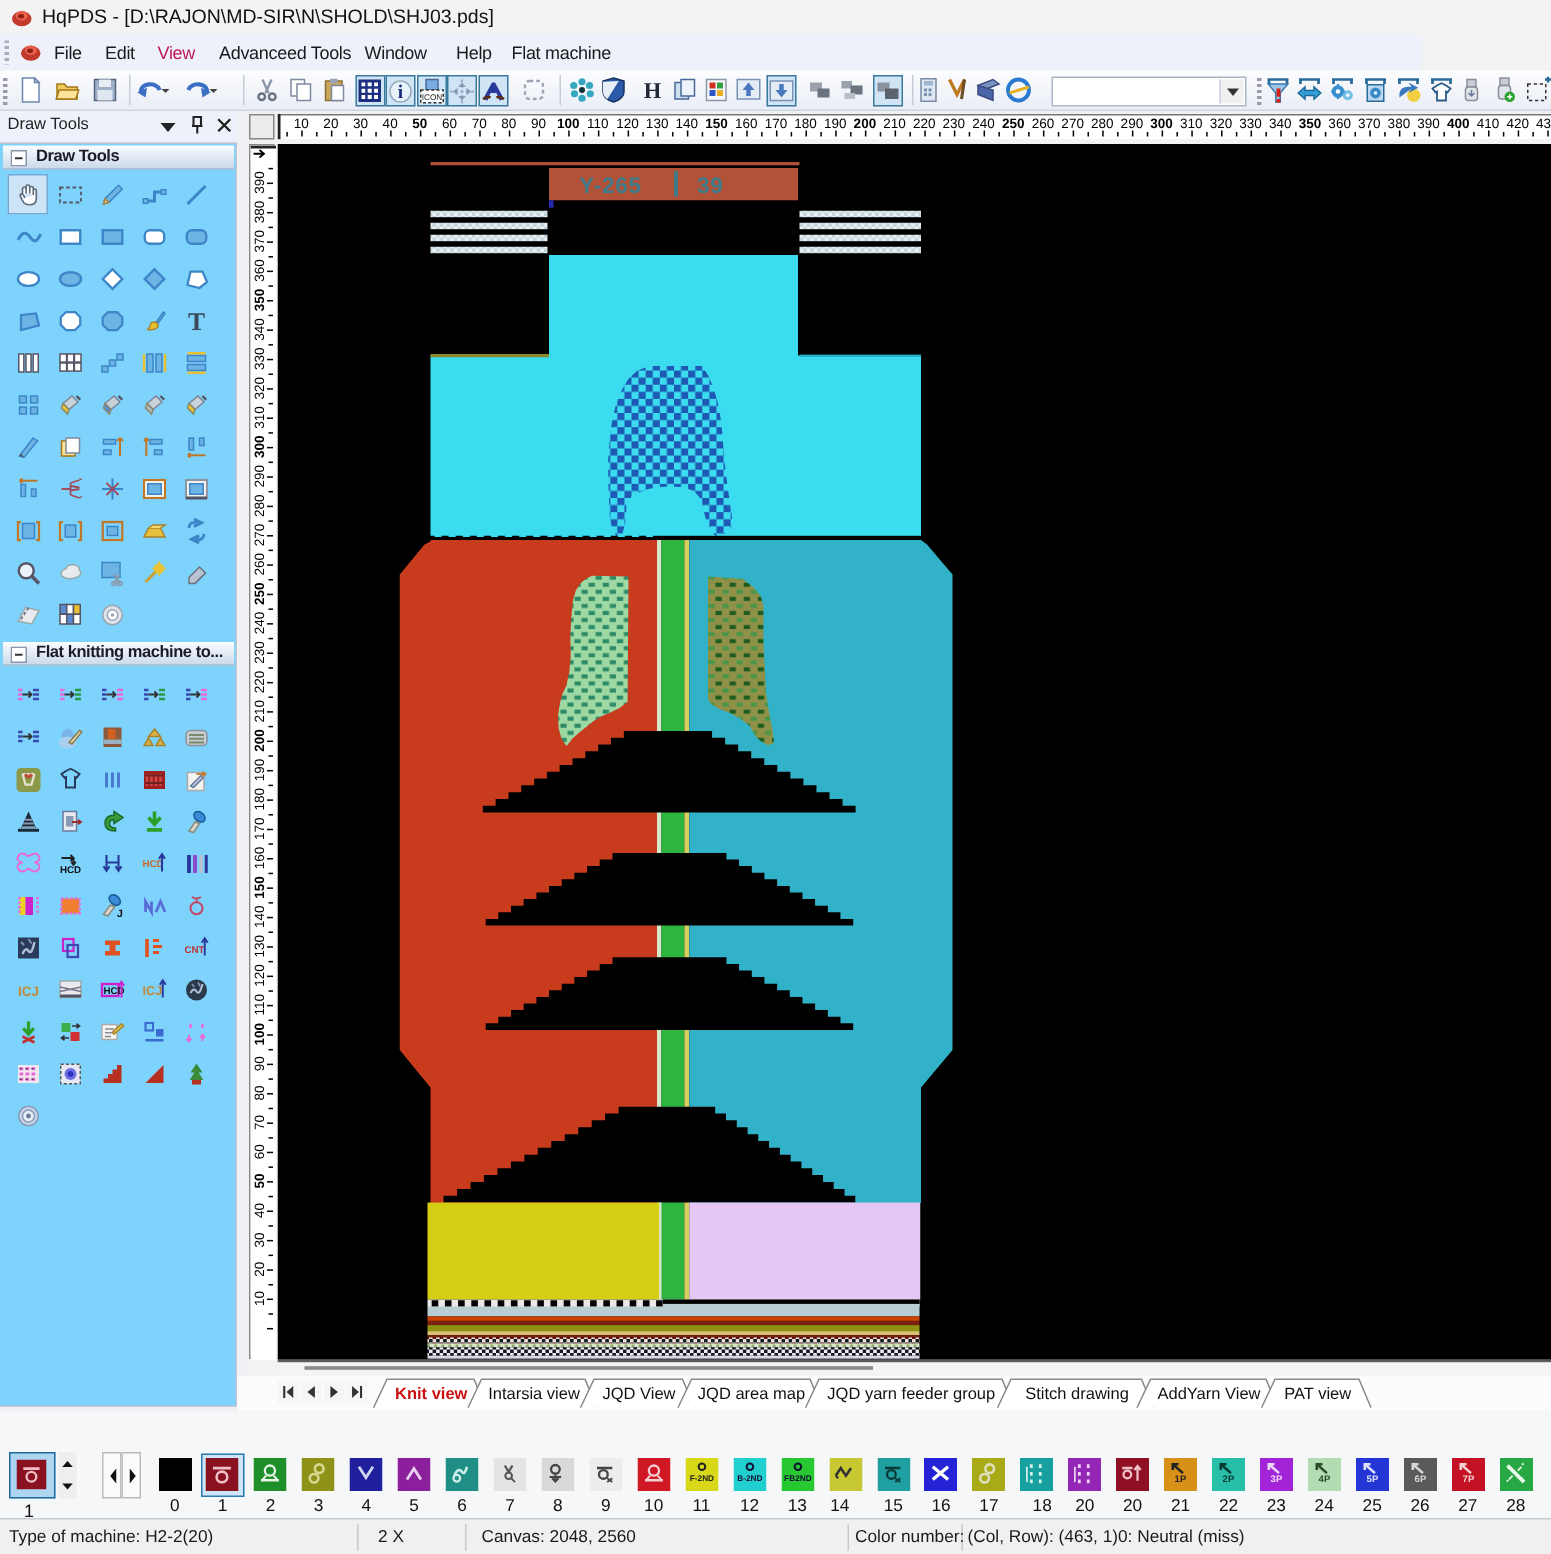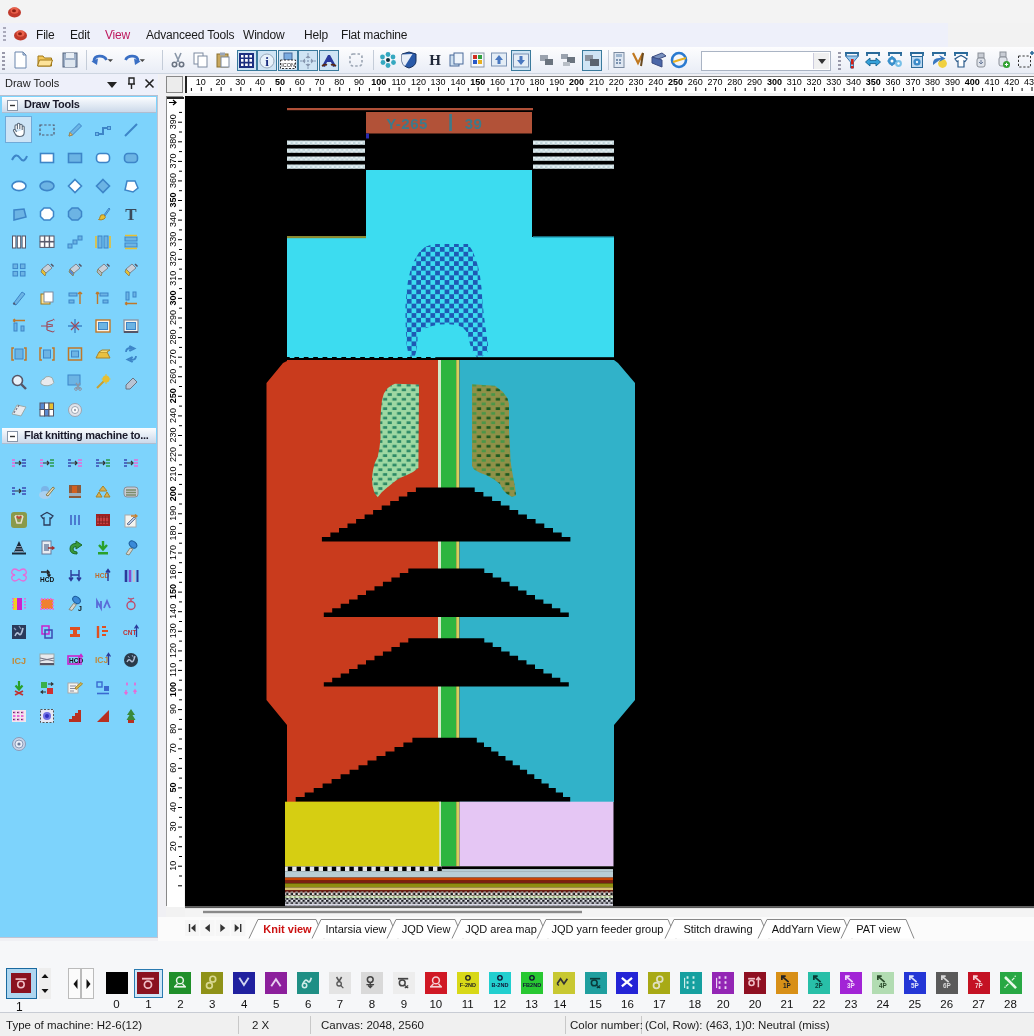--- a/index.html
+++ b/index.html
@@ -11,6 +11,7 @@
       <ellipse cx="7.5" cy="6.5" rx="4" ry="3.2" fill="#e8604a"></ellipse>
       <ellipse cx="7" cy="6.8" rx="2" ry="1.5" fill="#8e1f12"></ellipse>
     </svg>
+    <div style="position:absolute;left:28px;top:3px;font-size:13px;color:#111">HqPDS - [D:\RAJON\MD-SIR\N\SHOLD\SHJ03.pds]</div>
   </div>
 <div style="position:absolute;left:0;top:23px;width:948px;height:24px;background:#eef0fa">
     <div style="position:absolute;left:3px;top:4px;width:3px;height:16px;background:repeating-linear-gradient(#aab 0 2px,#eef0fa 2px 4px)"></div>

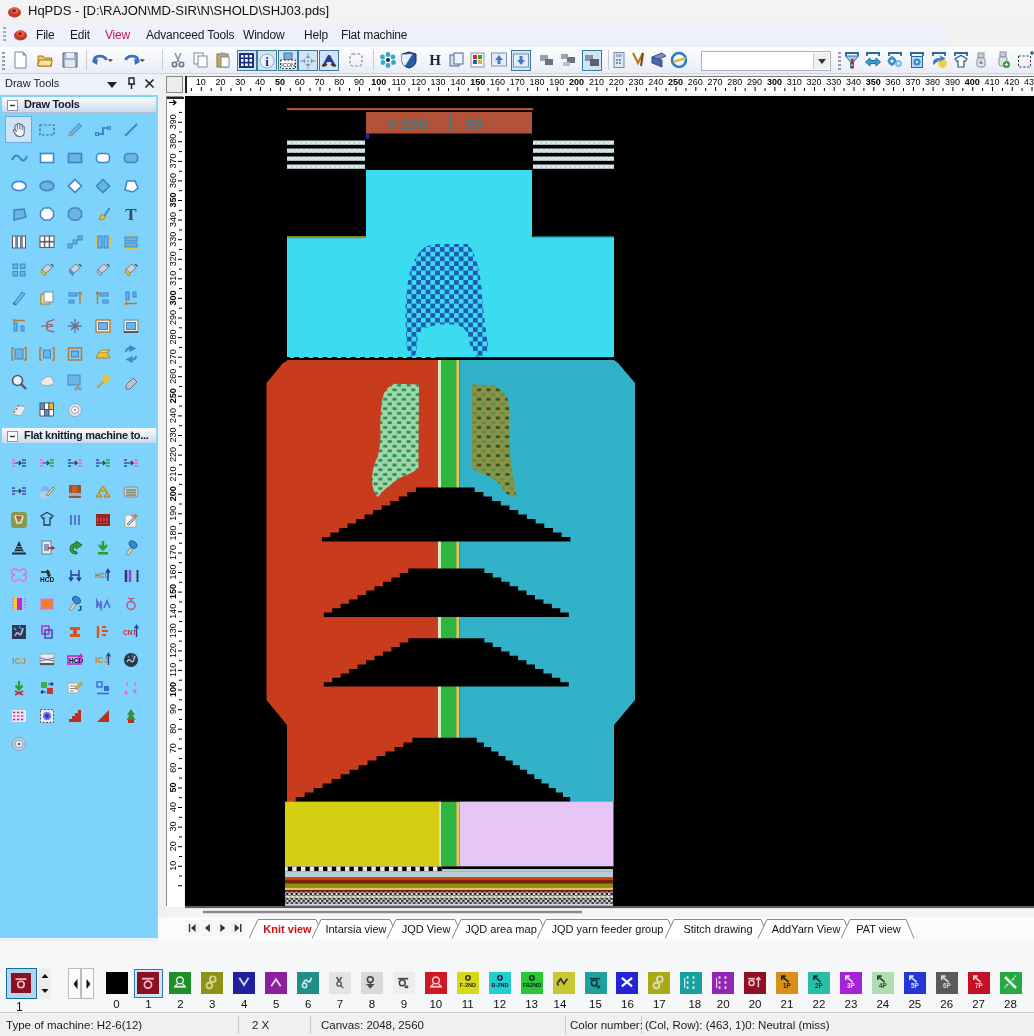--- a/index.html
+++ b/index.html
@@ -1445,7 +1445,7 @@
     <div style="position:absolute;left:310px;top:3px;width:1px;height:18px;background:#c8c8c8"></div>
     <div style="position:absolute;left:565px;top:3px;width:1px;height:18px;background:#c8c8c8"></div>
     <div style="position:absolute;left:641px;top:3px;width:1px;height:18px;background:#c8c8c8"></div>
-    <div style="position:absolute;left:6px;top:6px;font-size:11.5px;color:#1a1a1a">Type of machine: H2-6(12)</div>
+    <div style="position:absolute;left:6px;top:6px;font-size:11.5px;color:#1a1a1a">Type of machine: H2-2(20)</div>
     <div style="position:absolute;left:252px;top:6px;font-size:11.5px;color:#1a1a1a">2 X</div>
     <div style="position:absolute;left:321px;top:6px;font-size:11.5px;color:#1a1a1a">Canvas: 2048, 2560</div>
     <div style="position:absolute;left:570px;top:6px;font-size:11.5px;color:#1a1a1a">Color number:</div>

